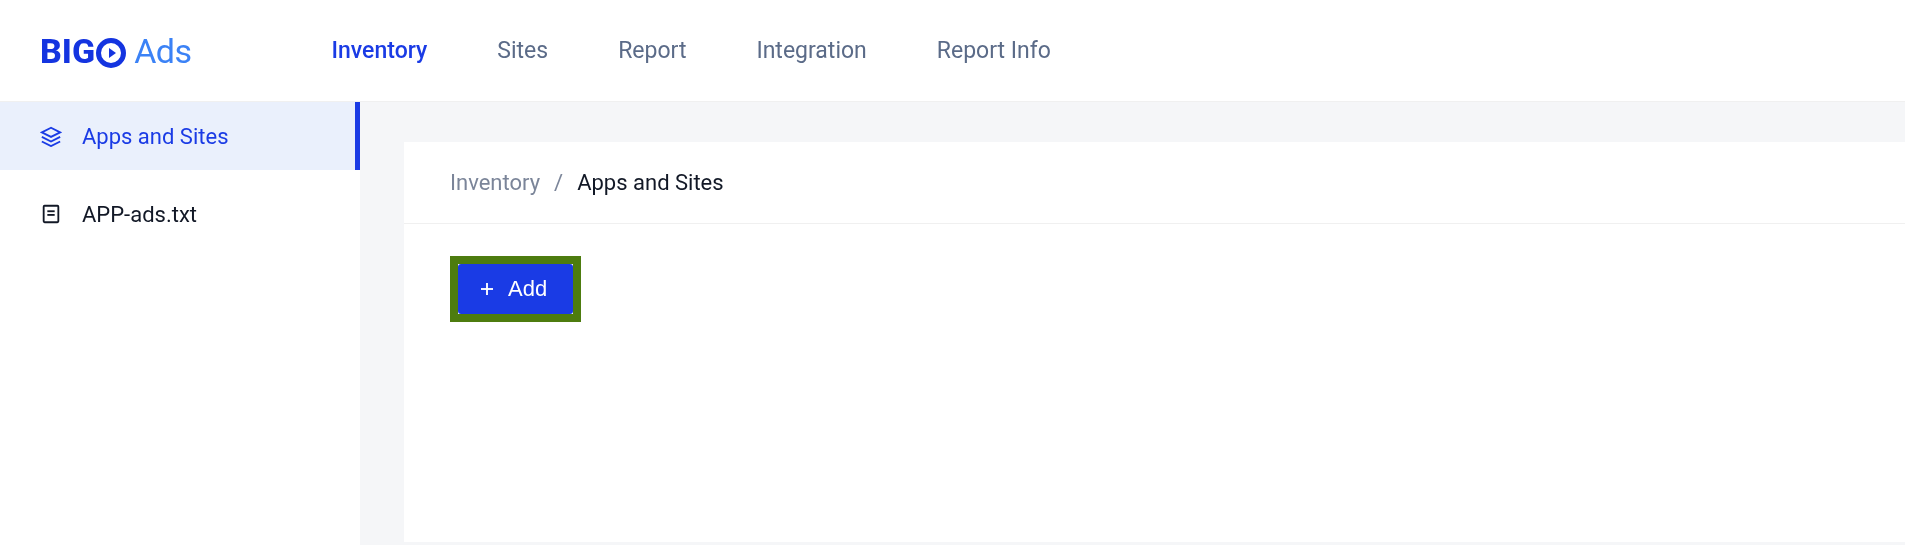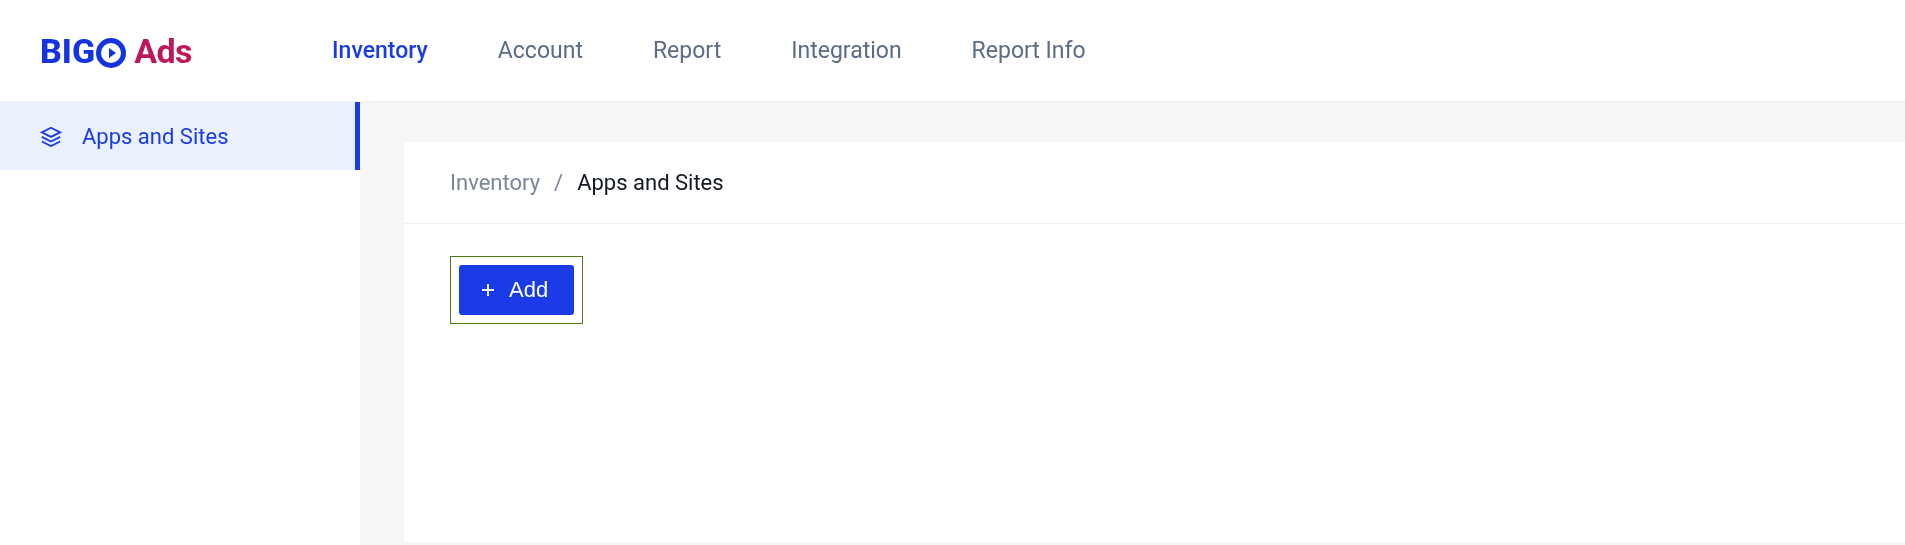--- a/index.html
+++ b/index.html
@@ -56,8 +56,8 @@
       margin-left: 2px;
     }
     .logo .ads {
-      font-weight: 700;
-      color: #be185d;
+      font-weight: 400;
+      color: #3b82f6;
     }
 
     .topnav {

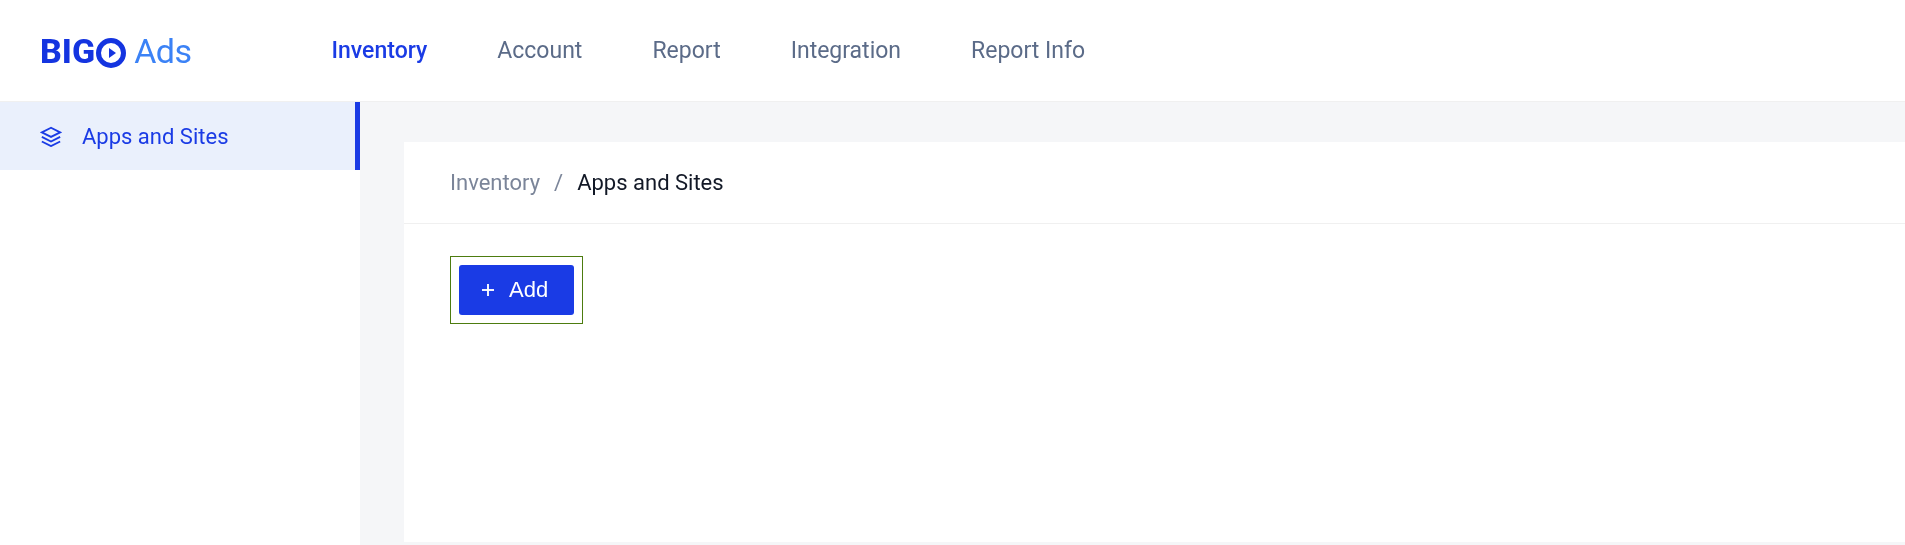--- a/index.html
+++ b/index.html
@@ -186,7 +186,7 @@
 
   <nav class="topnav">
     <div class="topnav-item active">Inventory</div>
-    <div class="topnav-item">Account</div>
+    <div class="topnav-item">Sites</div>
     <div class="topnav-item">Report</div>
     <div class="topnav-item">Integration</div>
     <div class="topnav-item">Report Info</div>

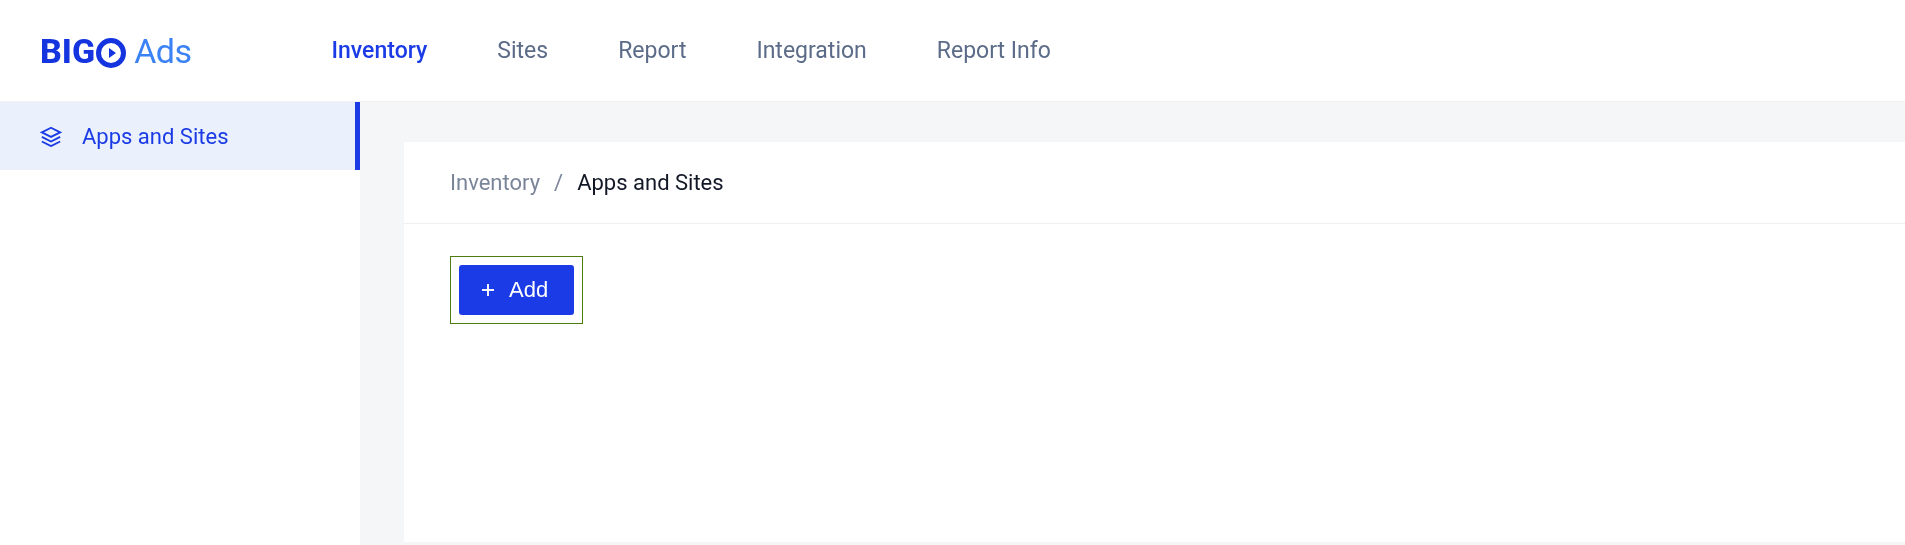--- a/index.html
+++ b/index.html
@@ -208,6 +208,14 @@
 
 
 
+    <div class="sidebar-item">
+      <svg viewBox="0 0 24 24" fill="none" stroke="#121826" stroke-width="2">
+        <rect x="4" y="3" width="16" height="18" rx="1"></rect>
+        <line x1="8" y1="9" x2="16" y2="9"></line>
+        <line x1="8" y1="13" x2="16" y2="13"></line>
+      </svg>
+      <span>APP-ads.txt</span>
+    </div>
 
   </aside>
 

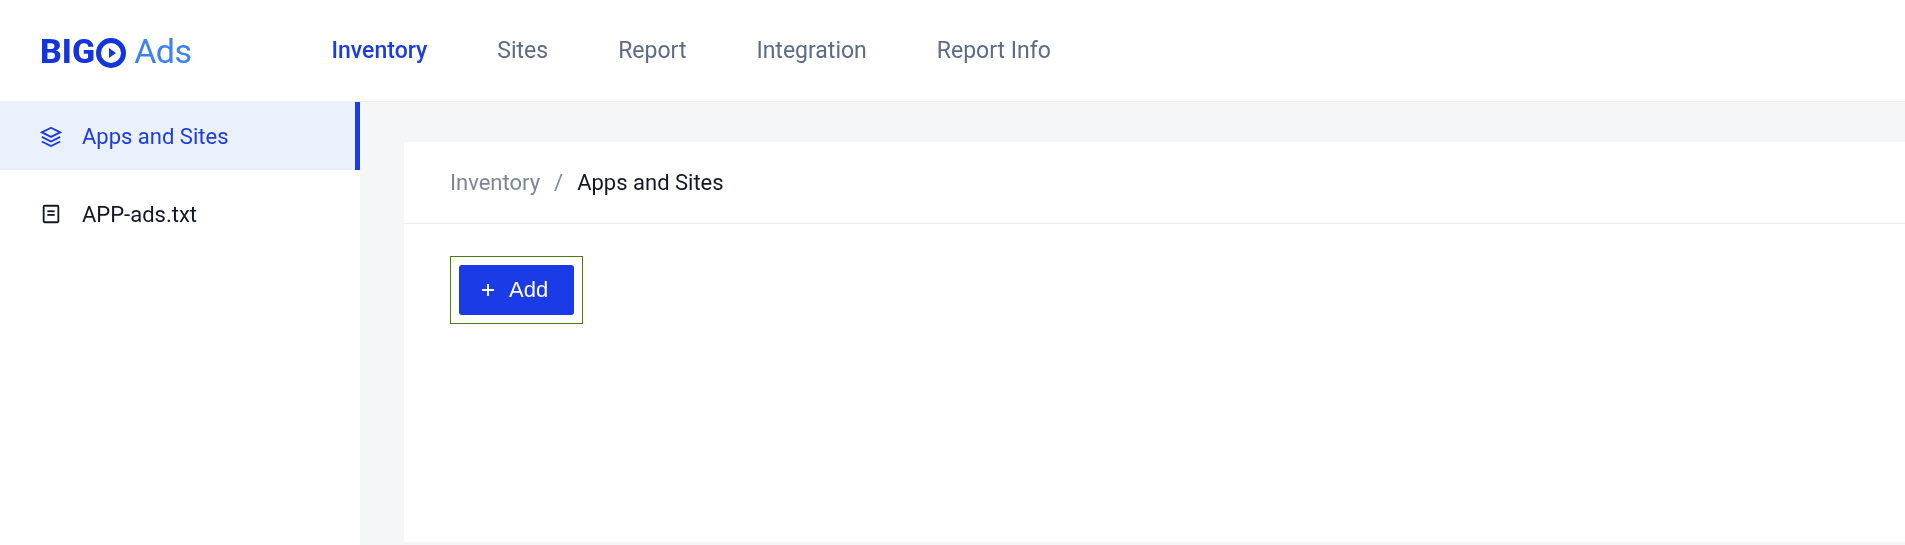--- a/index.html
+++ b/index.html
@@ -151,8 +151,8 @@
     }
     .add-highlight {
       display: inline-block;
-      border: 1px solid #4d7c0f;
-      padding: 8px;
+      border: 8px solid #4d7c0f;
+      padding: 0;
     }
     .add-button {
       display: inline-flex;

